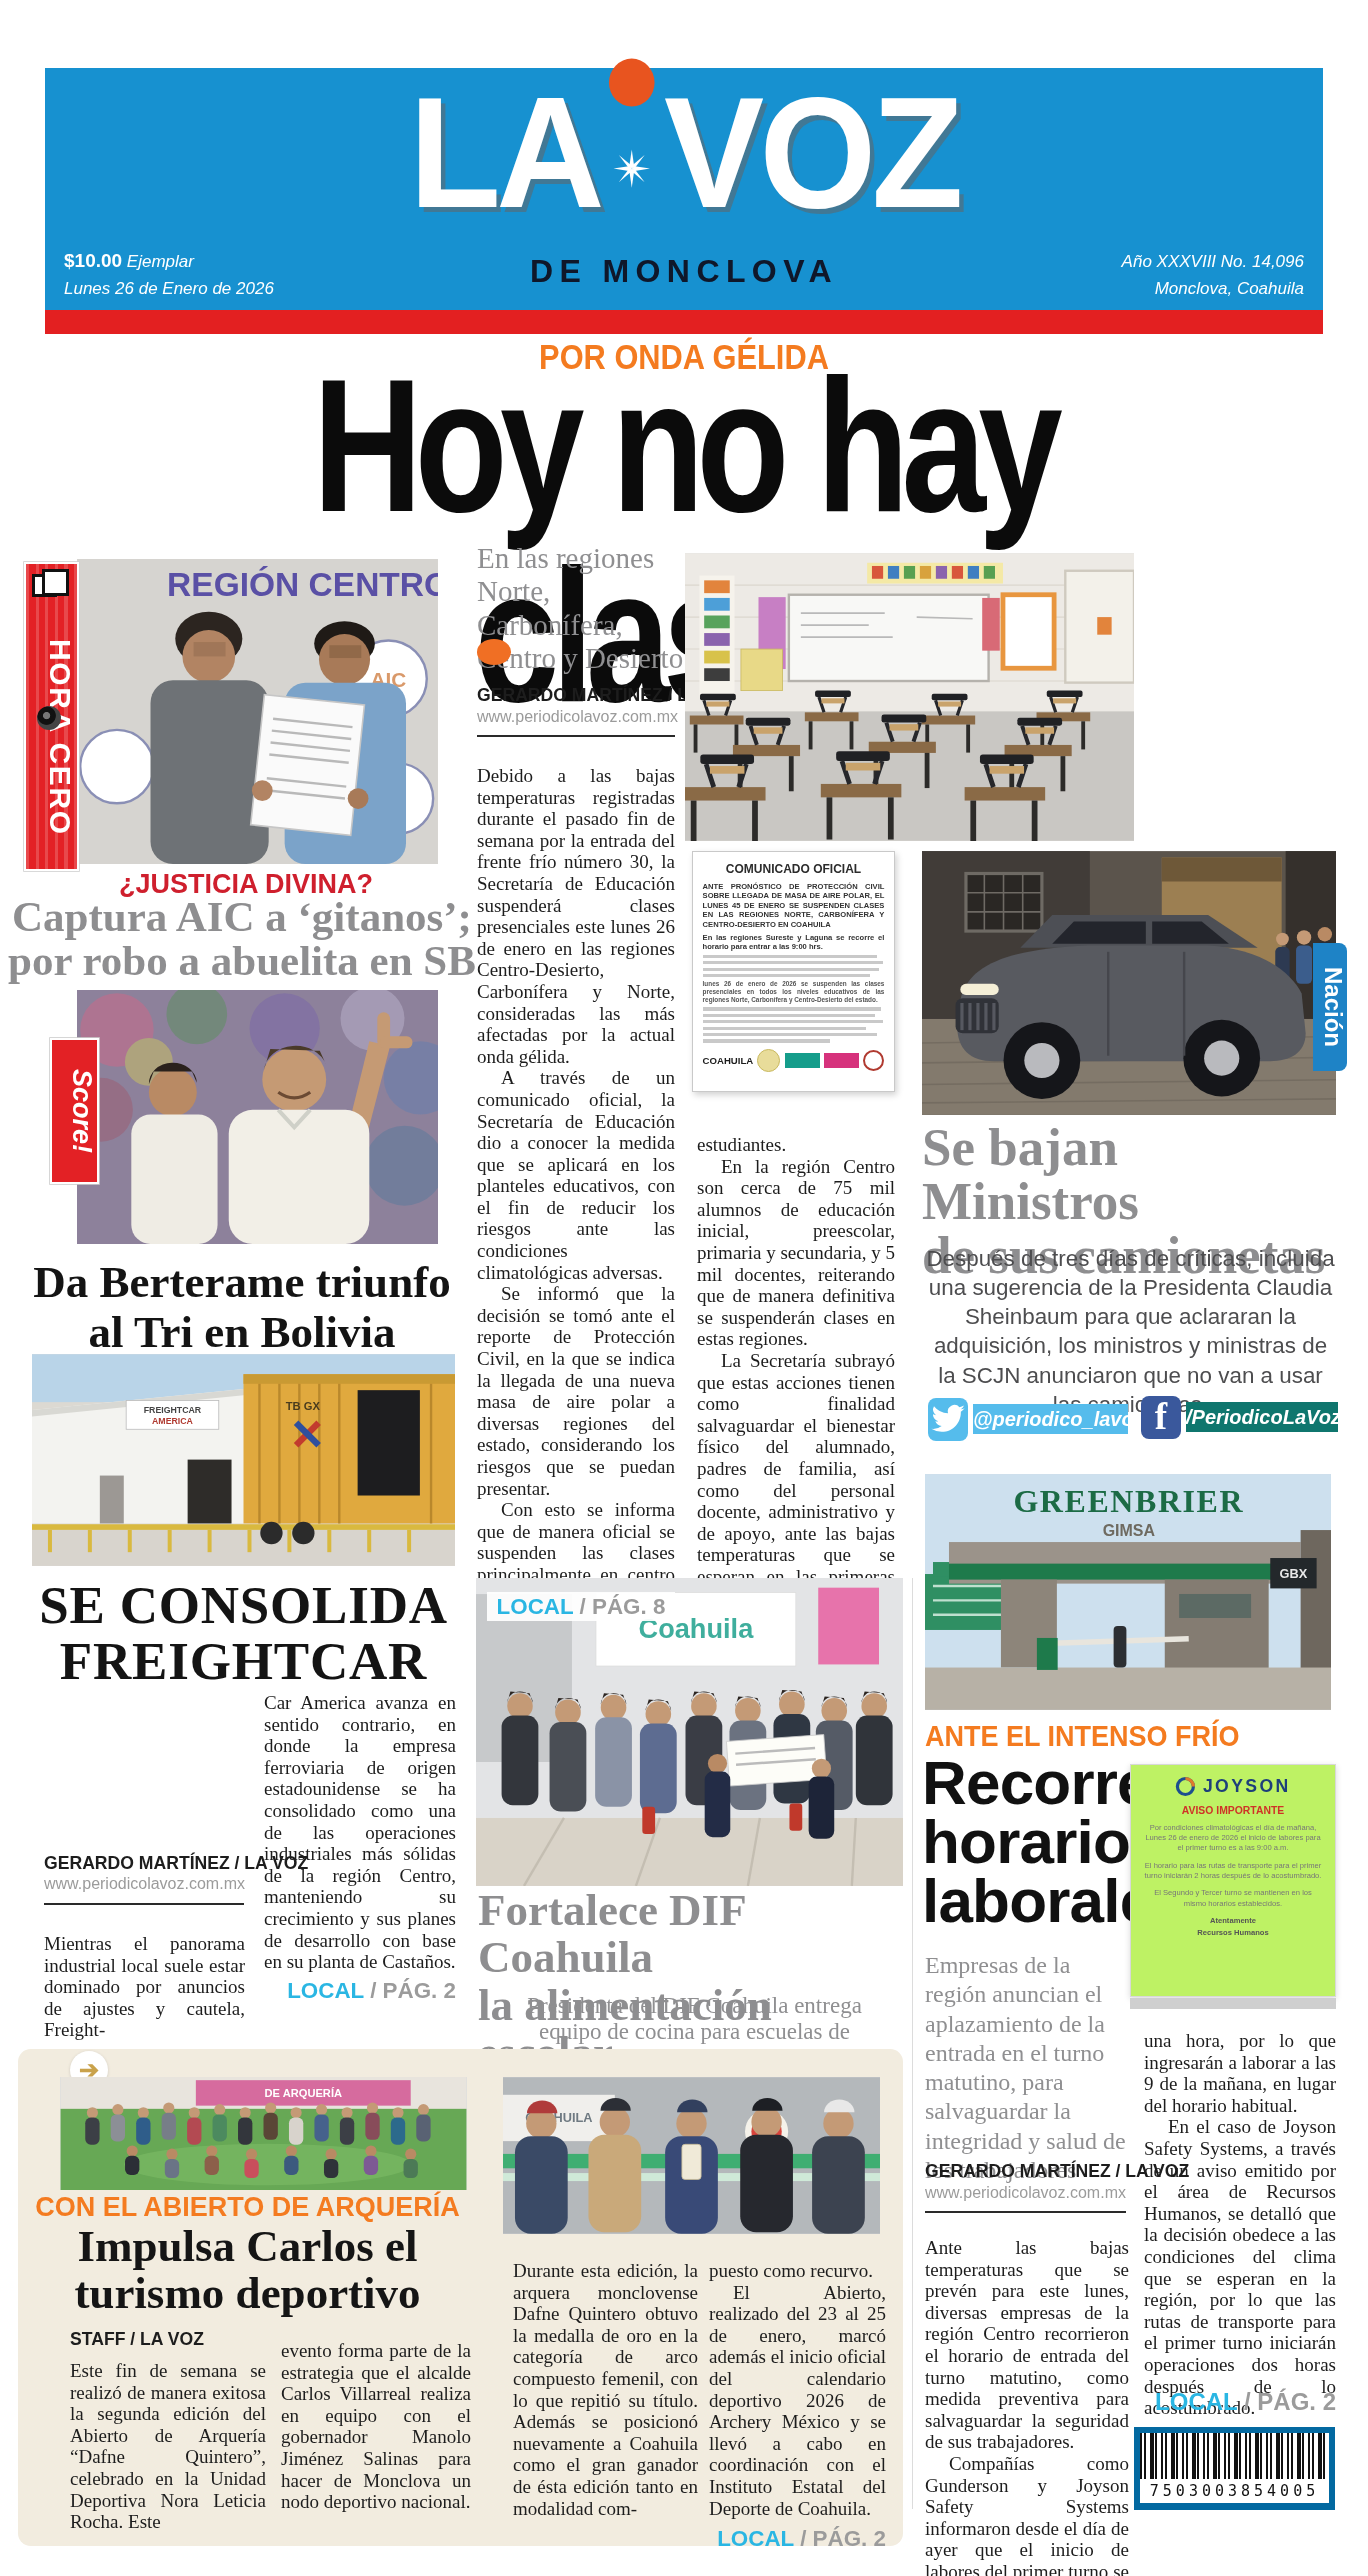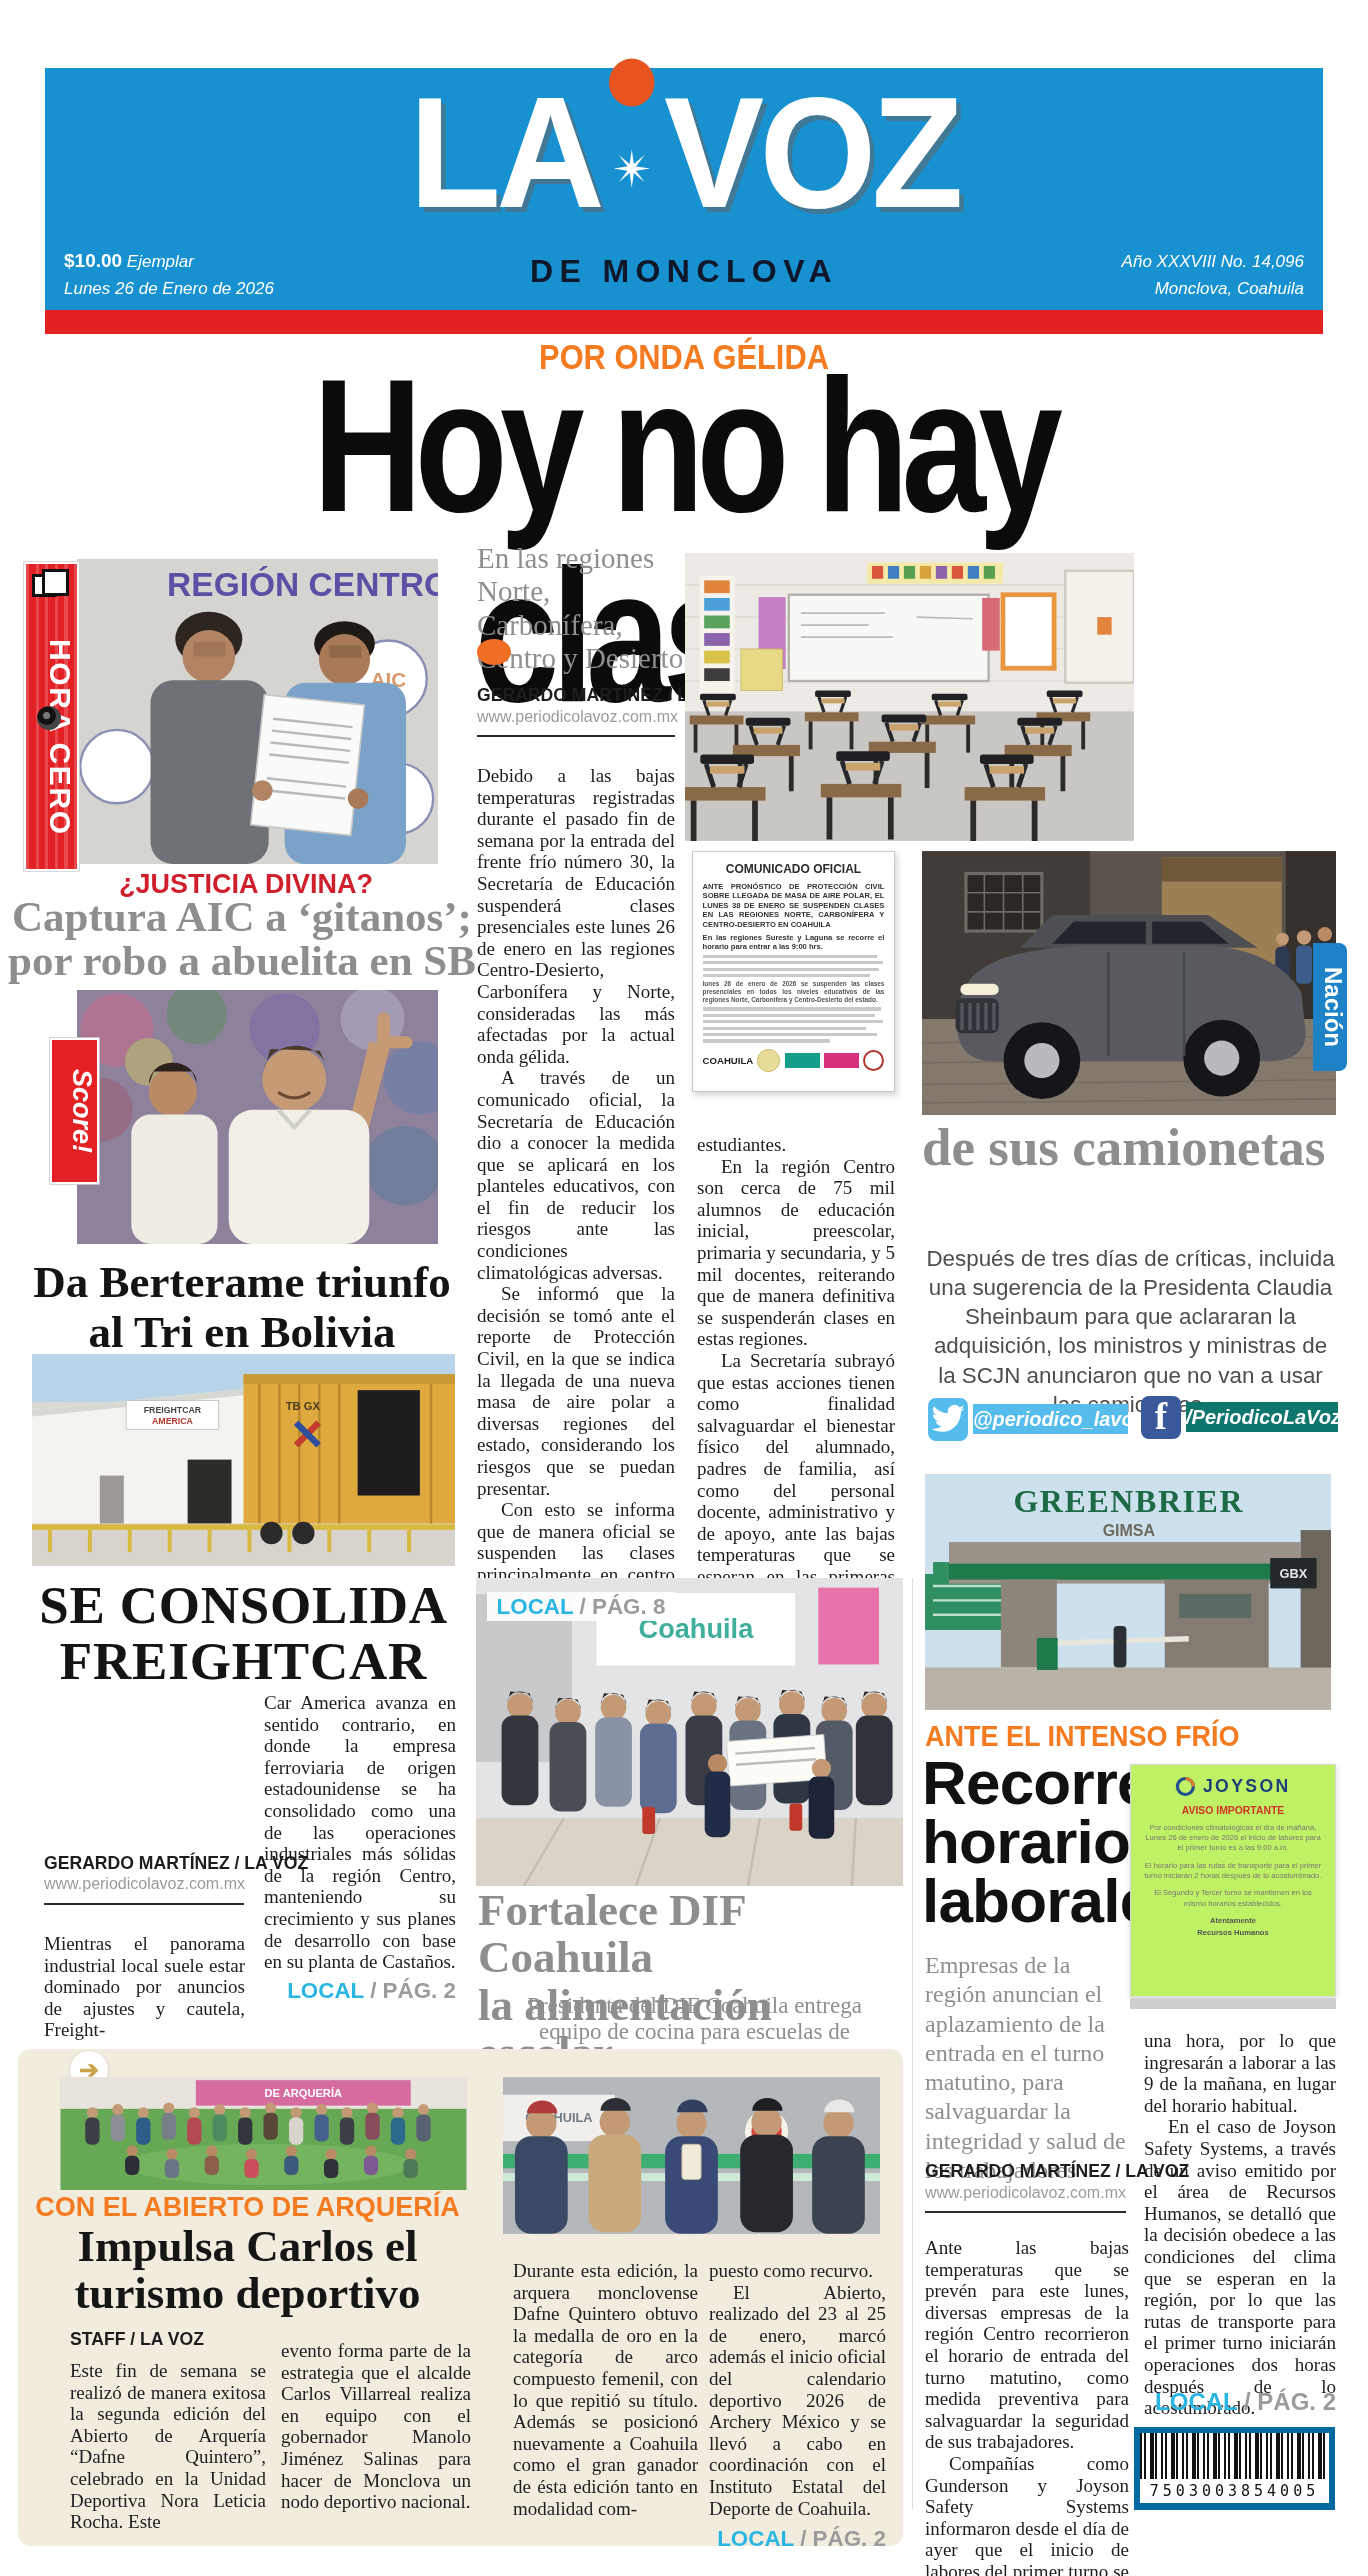--- a/index.html
+++ b/index.html
@@ -348,7 +348,7 @@
 
   <div class="abs comu">
     <h4>COMUNICADO OFICIAL</h4>
-    <p class="b">ANTE PRONÓSTICO DE PROTECCIÓN CIVIL SOBRE LLEGADA DE MASA DE AIRE POLAR, EL LUNES 38 DE ENERO SE SUSPENDEN CLASES EN LAS REGIONES NORTE, CARBONÍFERA Y CENTRO-DESIERTO EN COAHUILA</p>
+    <p class="b">ANTE PRONÓSTICO DE PROTECCIÓN CIVIL SOBRE LLEGADA DE MASA DE AIRE POLAR, EL LUNES 45 DE ENERO SE SUSPENDEN CLASES EN LAS REGIONES NORTE, CARBONÍFERA Y CENTRO-DESIERTO EN COAHUILA</p>
     <p class="b">En las regiones Sureste y Laguna se recorre el horario para entrar a las 9:00 hrs.</p>
     <div class="sk" style="width:96%"></div>
       <div class="sk" style="width:99%"></div>

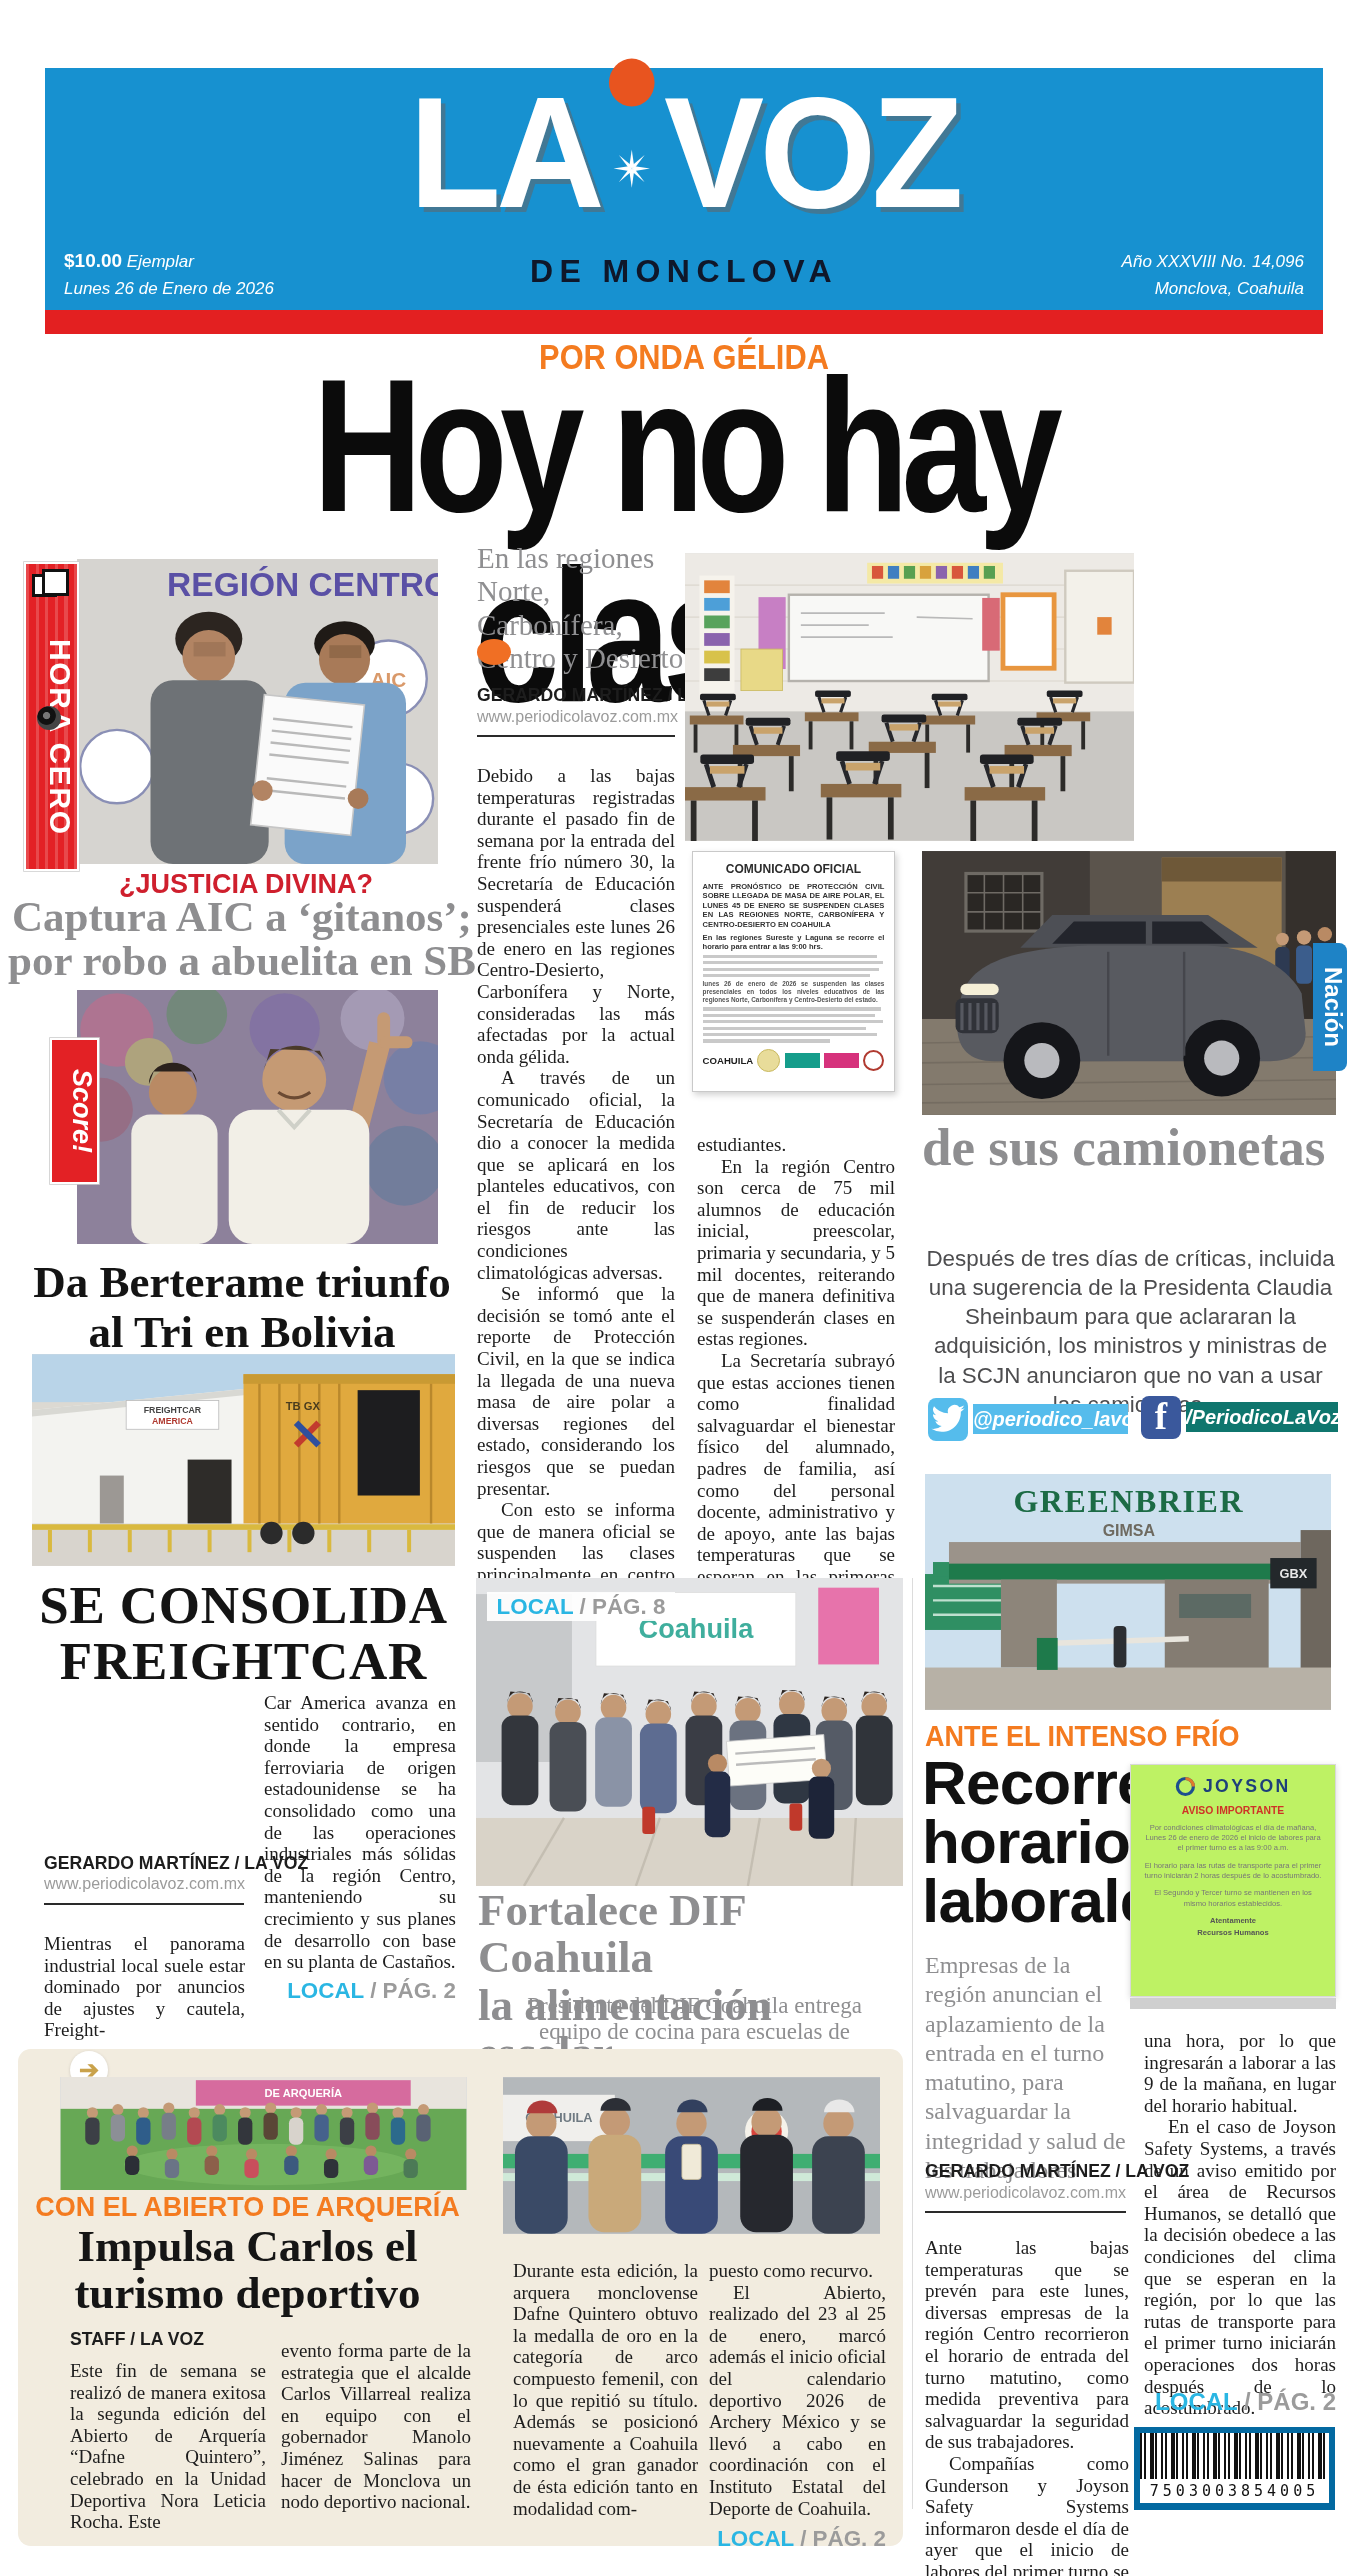--- a/index.html
+++ b/index.html
@@ -434,6 +434,7 @@
     <div class="vtab" style="width:100%;height:100%;font-size:24px;">Nación</div>
   </div>
   <div class="abs h-nac gray-serif">
+    <div>Se bajan Ministros</div>
     <div>de sus camionetas</div>
   </div>
   <div class="abs deck" style="left:925px;top:1244px;width:411px;font-size:22.4px;line-height:1.3;text-align:center;">Después de tres días de críticas, incluida una sugerencia de la Presidenta Claudia Sheinbaum para que aclararan la adquisición, los ministros y ministras de la SCJN anunciaron que no van a usar las camionetas.</div>

